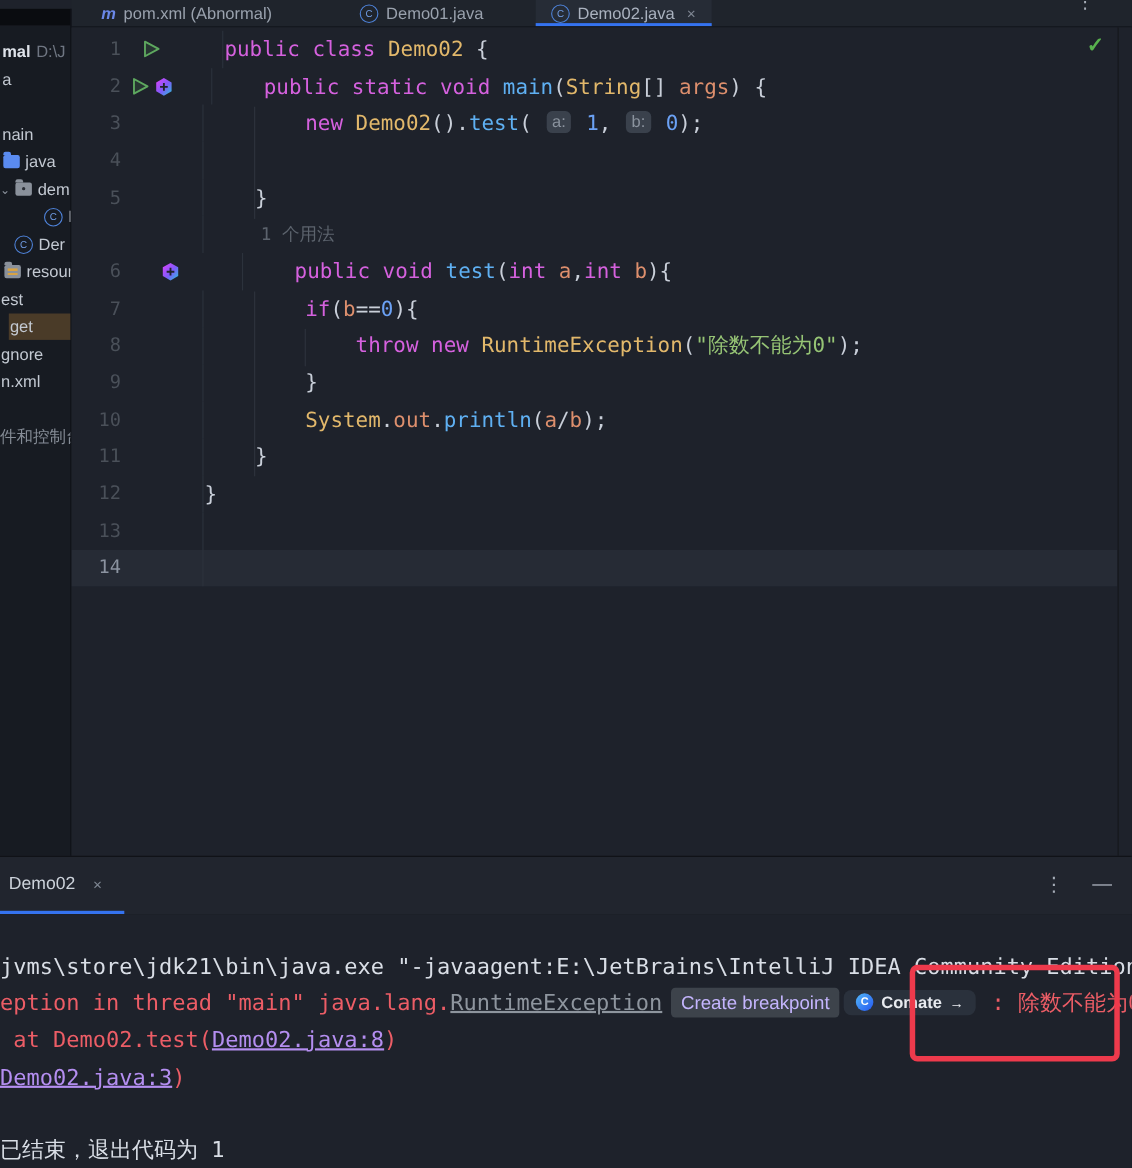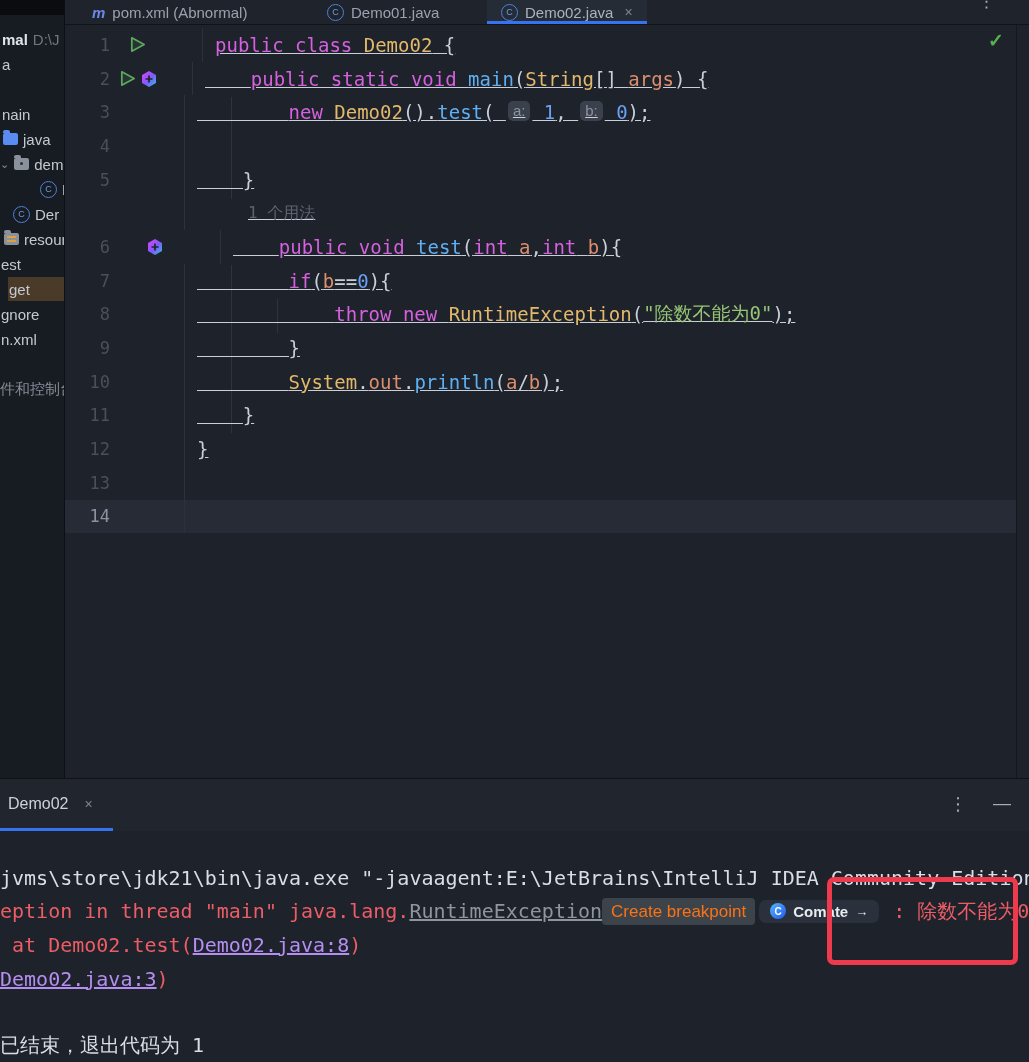--- a/index.html
+++ b/index.html
@@ -21,7 +21,7 @@
   .tab-kebab{position:absolute;right:34px;top:-9px;color:#a6adb8;font-size:17px;}
 
   
-  .proj{position:absolute;left:0;top:0;width:64px;height:778px;background:#171b22;overflow:hidden;
+  .proj{position:absolute;left:0;top:8px;width:64px;height:778px;background:#171b22;overflow:hidden;
         border-right:1px solid #0d0f14;text-align:center;}
   .proj-top{position:absolute;left:0;top:0;width:64px;height:15px;background:#0a0c10;}
   .tree-row{position:absolute;height:24px;display:flex;align-items:center;white-space:nowrap;

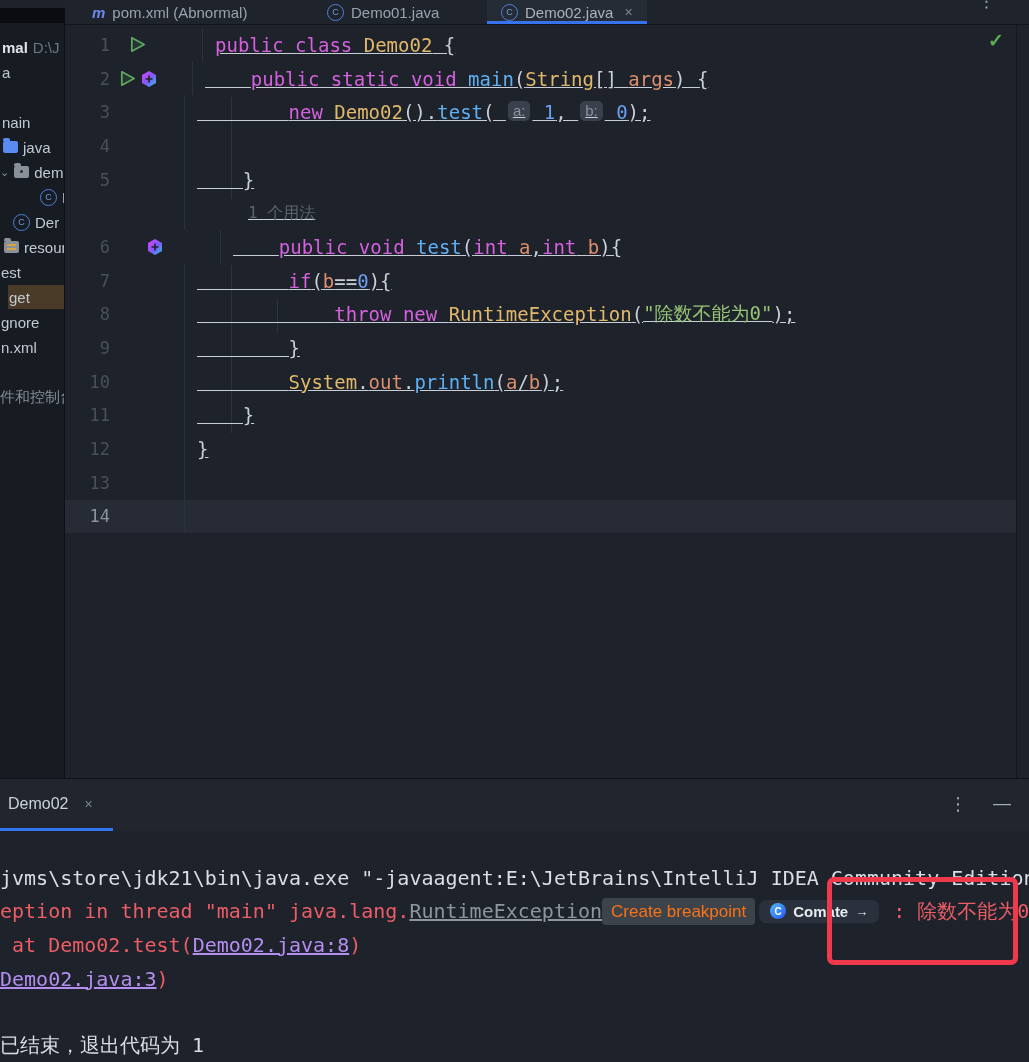--- a/index.html
+++ b/index.html
@@ -51,7 +51,7 @@
   .gut.g-run{padding-left:18px;}
   .gut.g-run-comate{padding-left:8px;gap:3px;}
   .gut.g-comate{padding-left:36px;}
-  .codetxt{flex:1;border-left:1px solid #2c323c;padding-left:12px;font-size:19px;white-space:pre;color:#c9cfd9;height:100%;display:flex;align-items:center;text-decoration:underline;}
+  .codetxt{flex:1;border-left:1px solid #2c323c;padding-left:1px;font-size:19px;white-space:pre;color:#c9cfd9;height:100%;display:flex;align-items:center;}
   .tk-kw{color:#d561de;}
   .tk-cls{color:#e2b86b;}
   .tk-fn{color:#5fb0f2;}

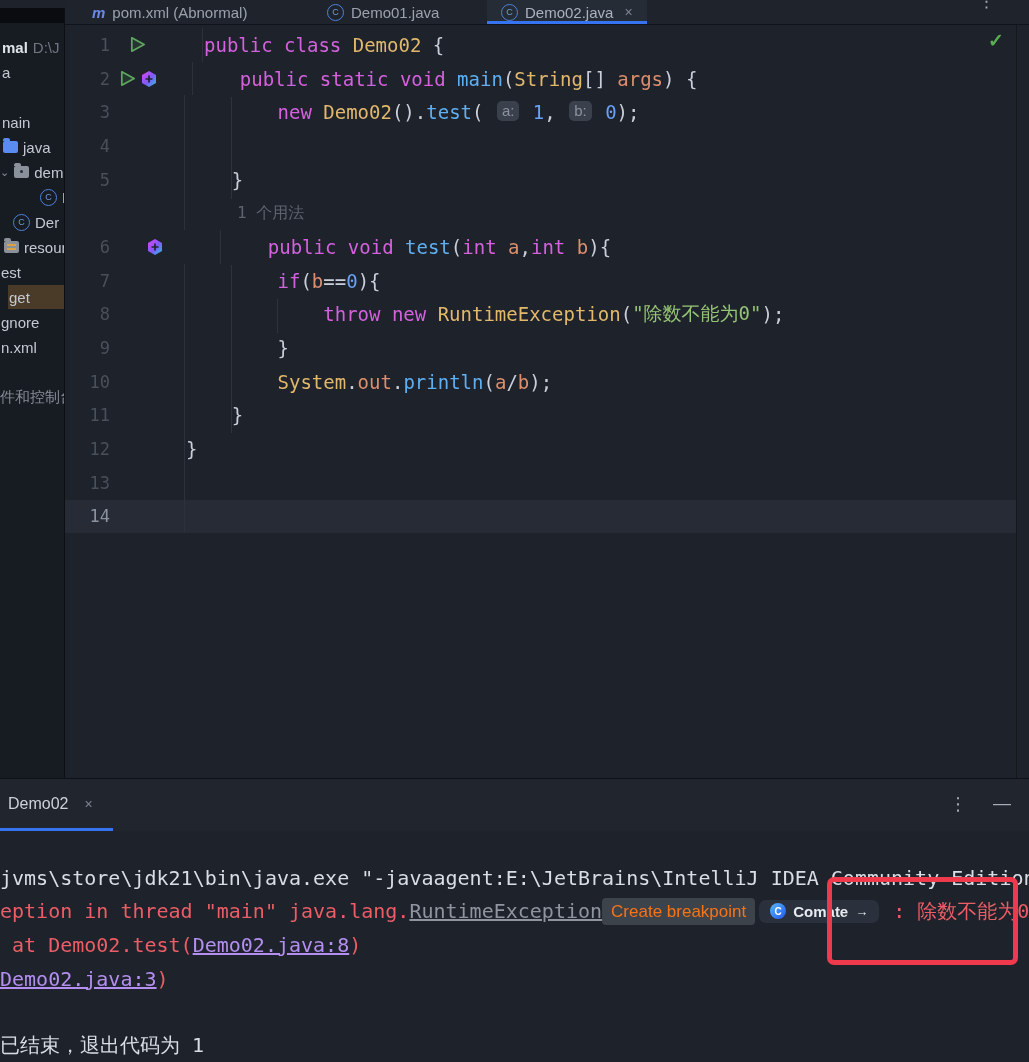--- a/index.html
+++ b/index.html
@@ -82,8 +82,8 @@
   .cs-err{color:#ec5d66;}
   .cs-lg{color:#8e959e;text-decoration:underline;}
   .cs-lp{color:#b48ef0;text-decoration:underline;}
-  .chip{display:inline-block;background:#3d434b;color:#f97316;font-size:17px;line-height:27px;
-        font-family:"Liberation Sans",sans-serif;border-radius:4px;padding:0 9px;margin:0 2px 0 0;white-space:nowrap;}
+  .chip{display:inline-block;background:#3d434b;color:#c4b5fd;font-size:17px;line-height:27px;
+        font-family:"Liberation Sans",sans-serif;border-radius:4px;padding:0 9px;margin:0 2px 0 8px;white-space:nowrap;}
   .comate{display:inline-flex;align-items:center;gap:7px;background:#2a313c;border-radius:7px;
           padding:3px 11px;margin:0 2px;font-family:"Liberation Sans",sans-serif;}
   .comate .logo{width:16px;height:16px;border-radius:50%;background:linear-gradient(135deg,#53b9f9,#2456f0);

